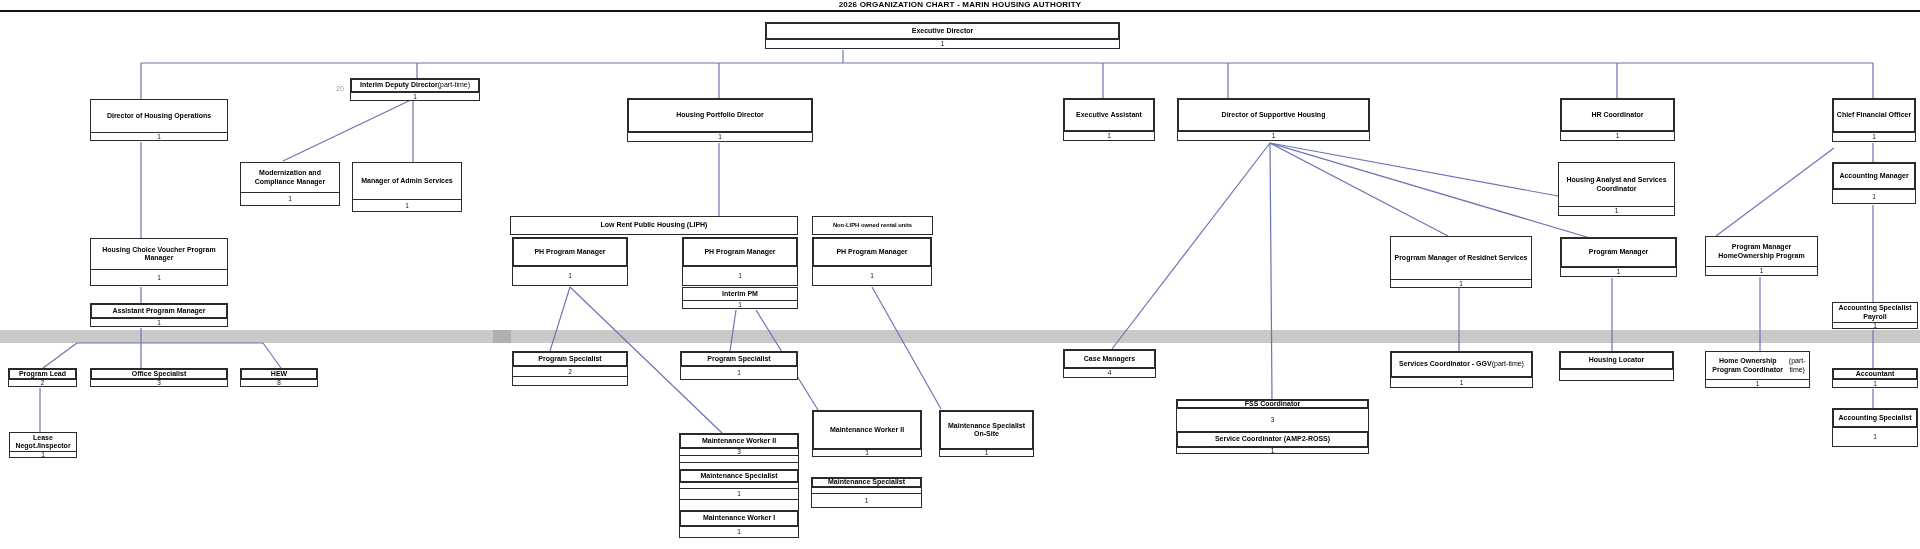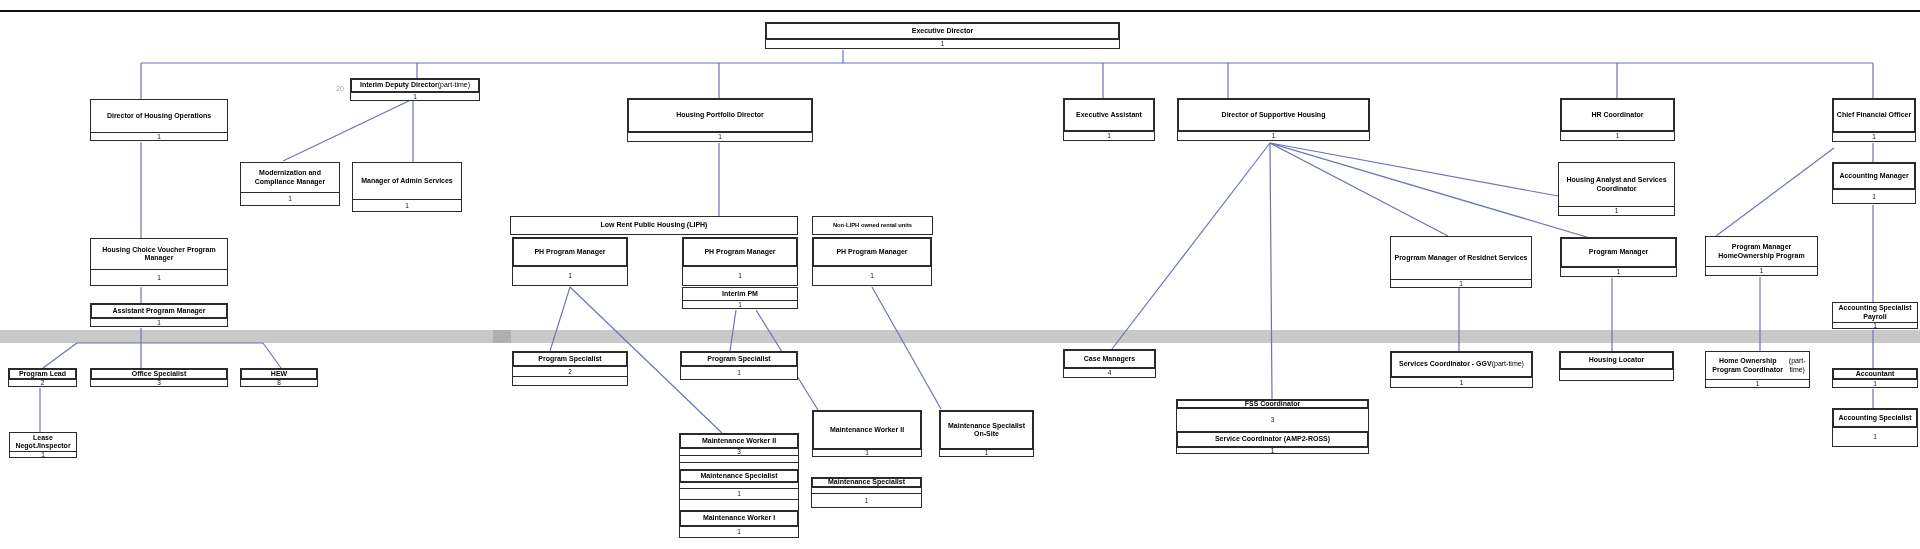--- a/index.html
+++ b/index.html
@@ -33,6 +33,7 @@
 <body>
 
 <div id="stage">
+  <div class="chart-title">2026 ORGANIZATION CHART - MARIN HOUSING AUTHORITY</div>
   <div class="title-rule"></div>
   <div class="band"></div>
   <div class="band-dark" id="band-dark" style="left: 493px; width: 18px;"></div>

